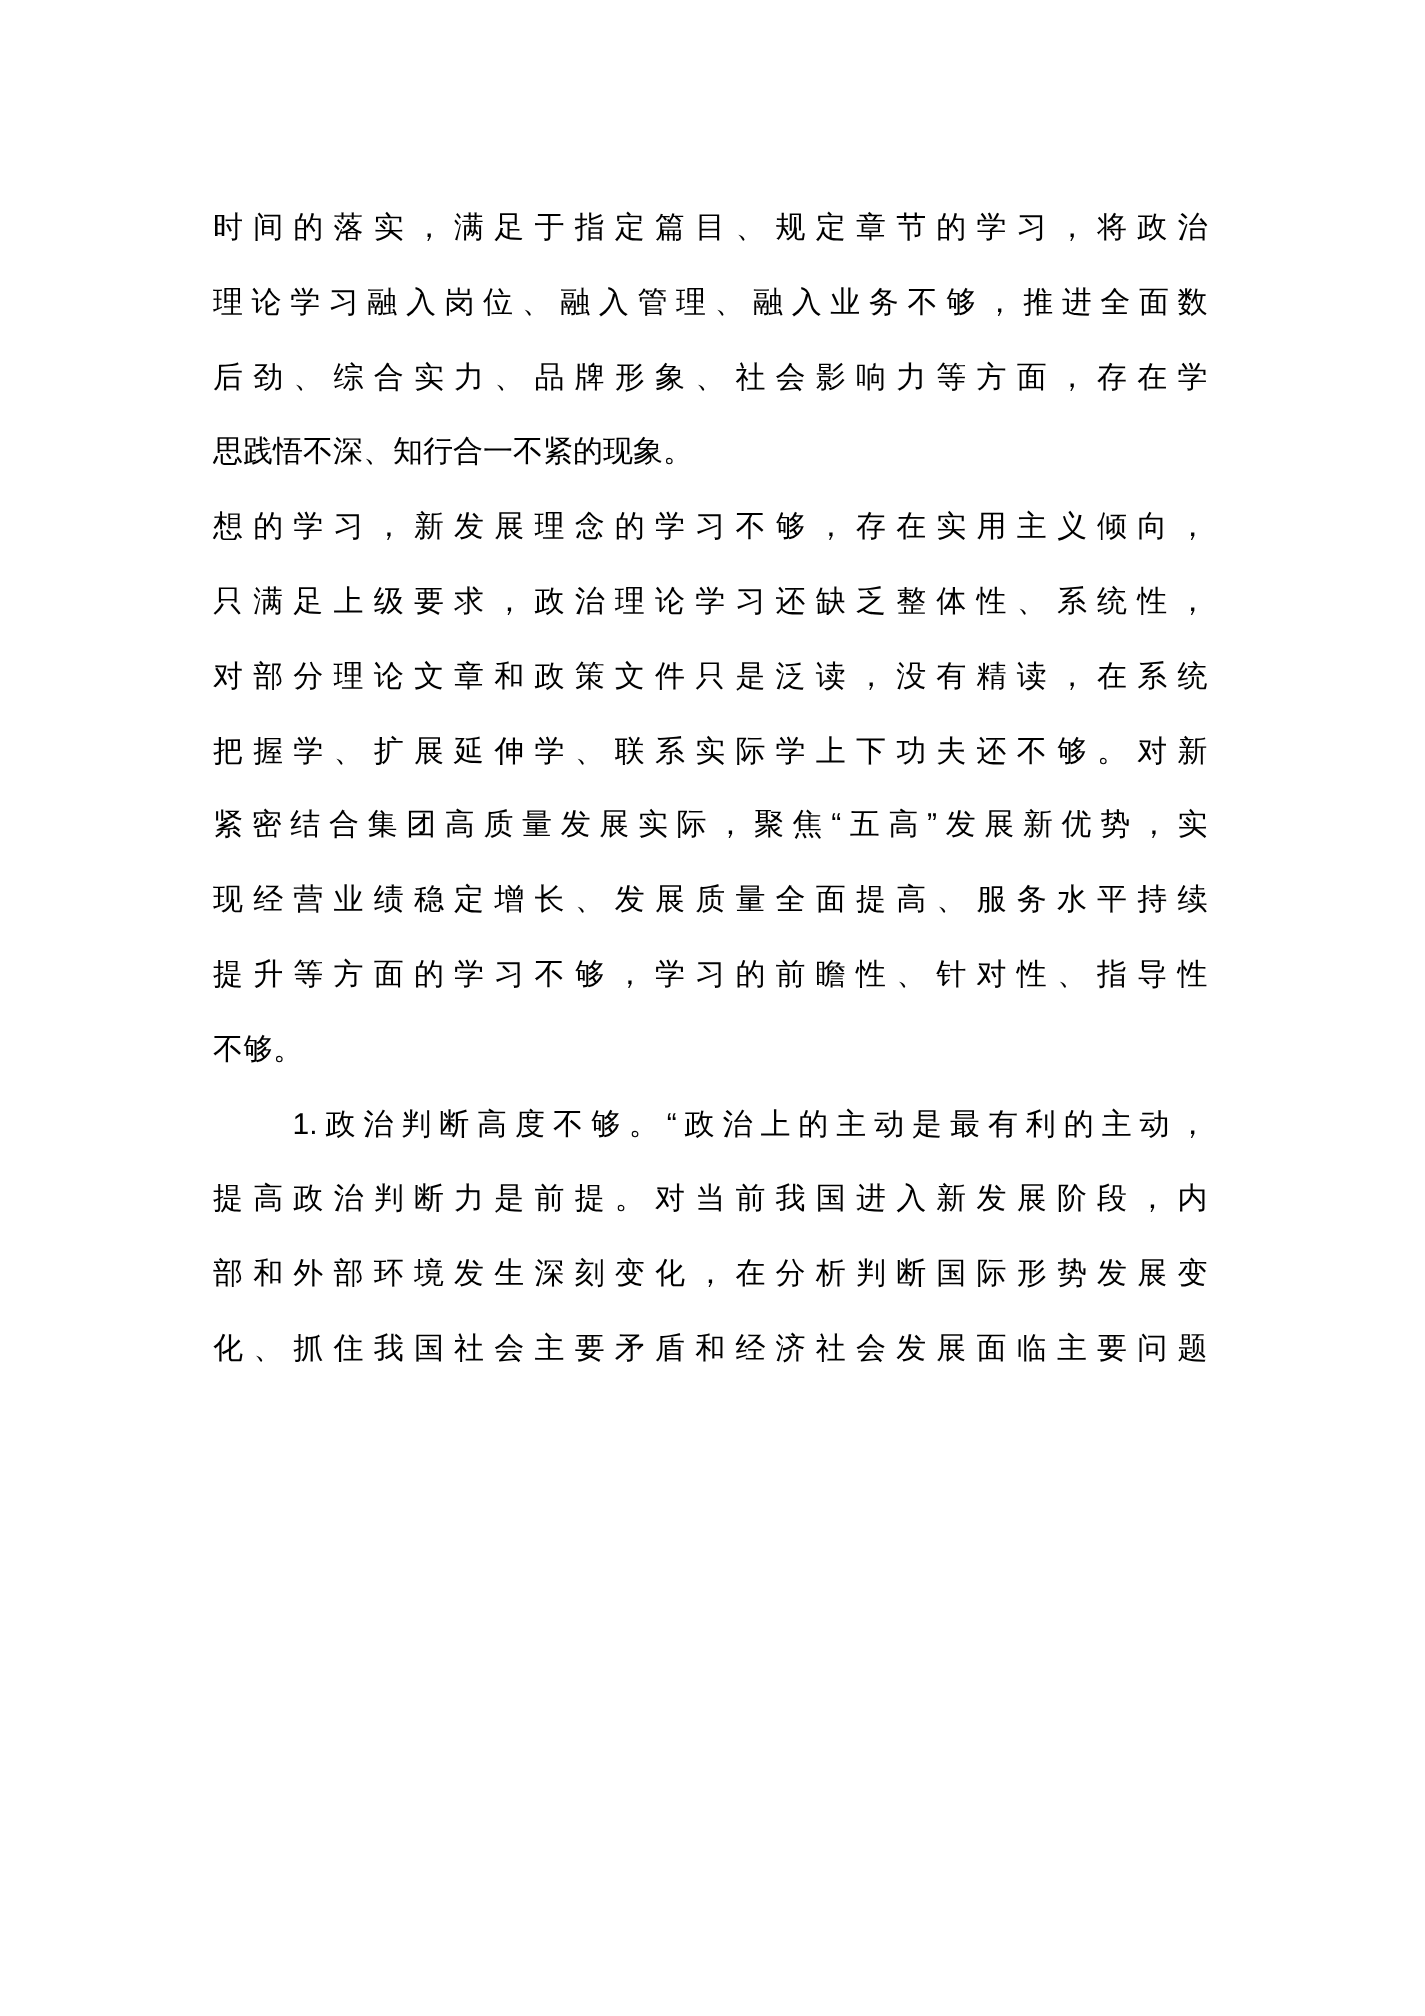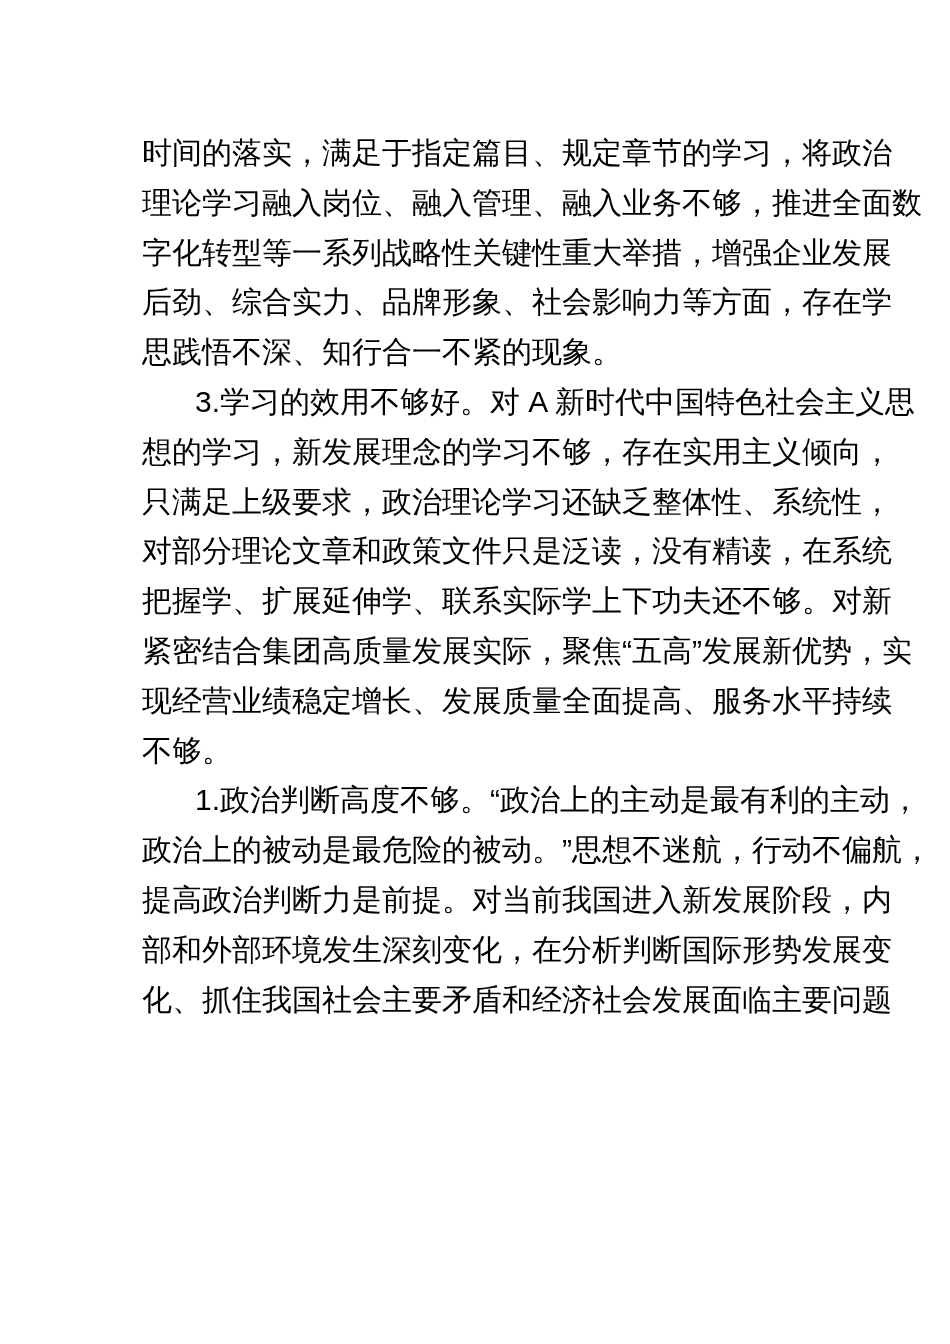--- a/index.html
+++ b/index.html
@@ -20,7 +20,7 @@
   .doc-body {
     width: 663px;
     color: #000000;
-    font-size: 30px;
+    font-size: 20px;
     font-family: "Liberation Sans", sans-serif;
   }
   .paragraph { margin: 0; padding: 0; }

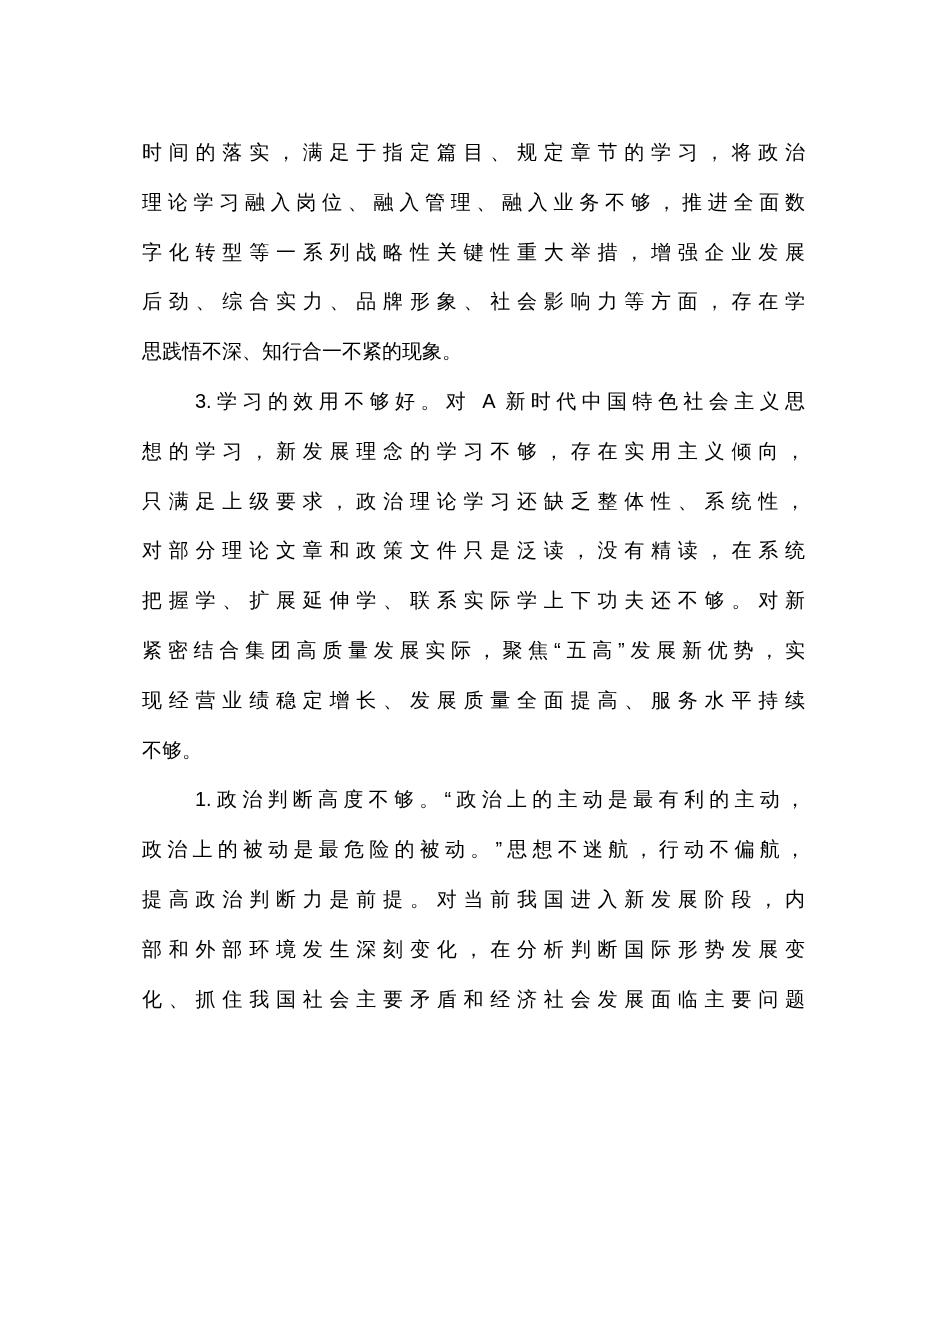--- a/index.html
+++ b/index.html
@@ -48,7 +48,6 @@
       <div class="paragraph">
         <div class="line">时间的落实，满足于指定篇目、规定章节的学习，将政治</div>
         <div class="line">理论学习融入岗位、融入管理、融入业务不够，推进全面数</div>
-        <div class="line">字化转型等一系列战略性关键性重大举措，增强企业发展</div>
         <div class="line">后劲、综合实力、品牌形象、社会影响力等方面，存在学</div>
         <div class="line last">思践悟不深、知行合一不紧的现象。</div>
       </div>

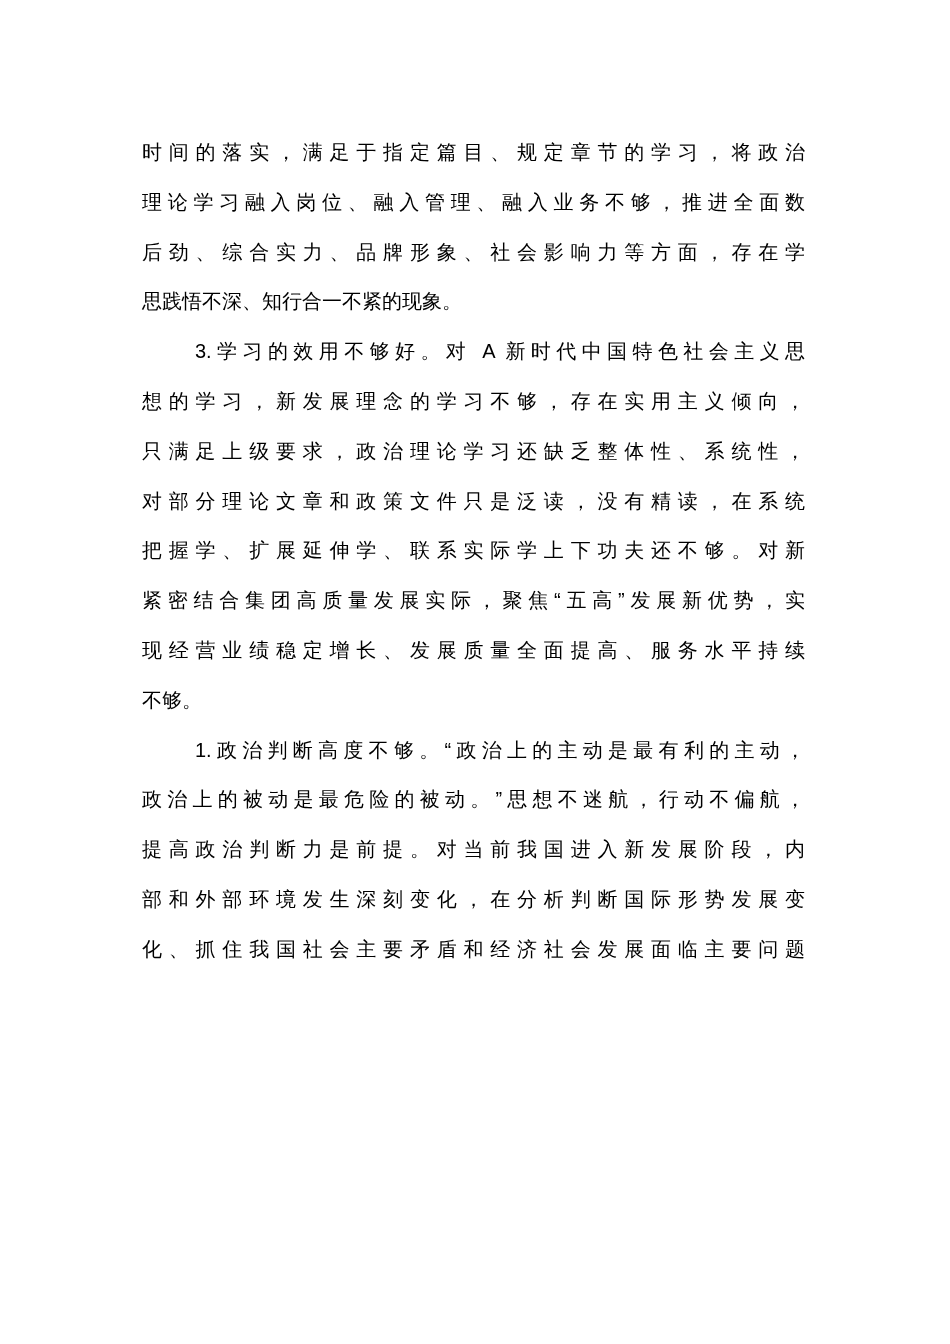--- a/index.html
+++ b/index.html
@@ -52,7 +52,6 @@
         <div class="line last">思践悟不深、知行合一不紧的现象。</div>
       </div>
       <div class="paragraph">
-        <div class="line indent">3.学习的效用不够好。对 A 新时代中国特色社会主义思</div>
         <div class="line">想的学习，新发展理念的学习不够，存在实用主义倾向，</div>
         <div class="line">只满足上级要求，政治理论学习还缺乏整体性、系统性，</div>
         <div class="line">对部分理论文章和政策文件只是泛读，没有精读，在系统</div>

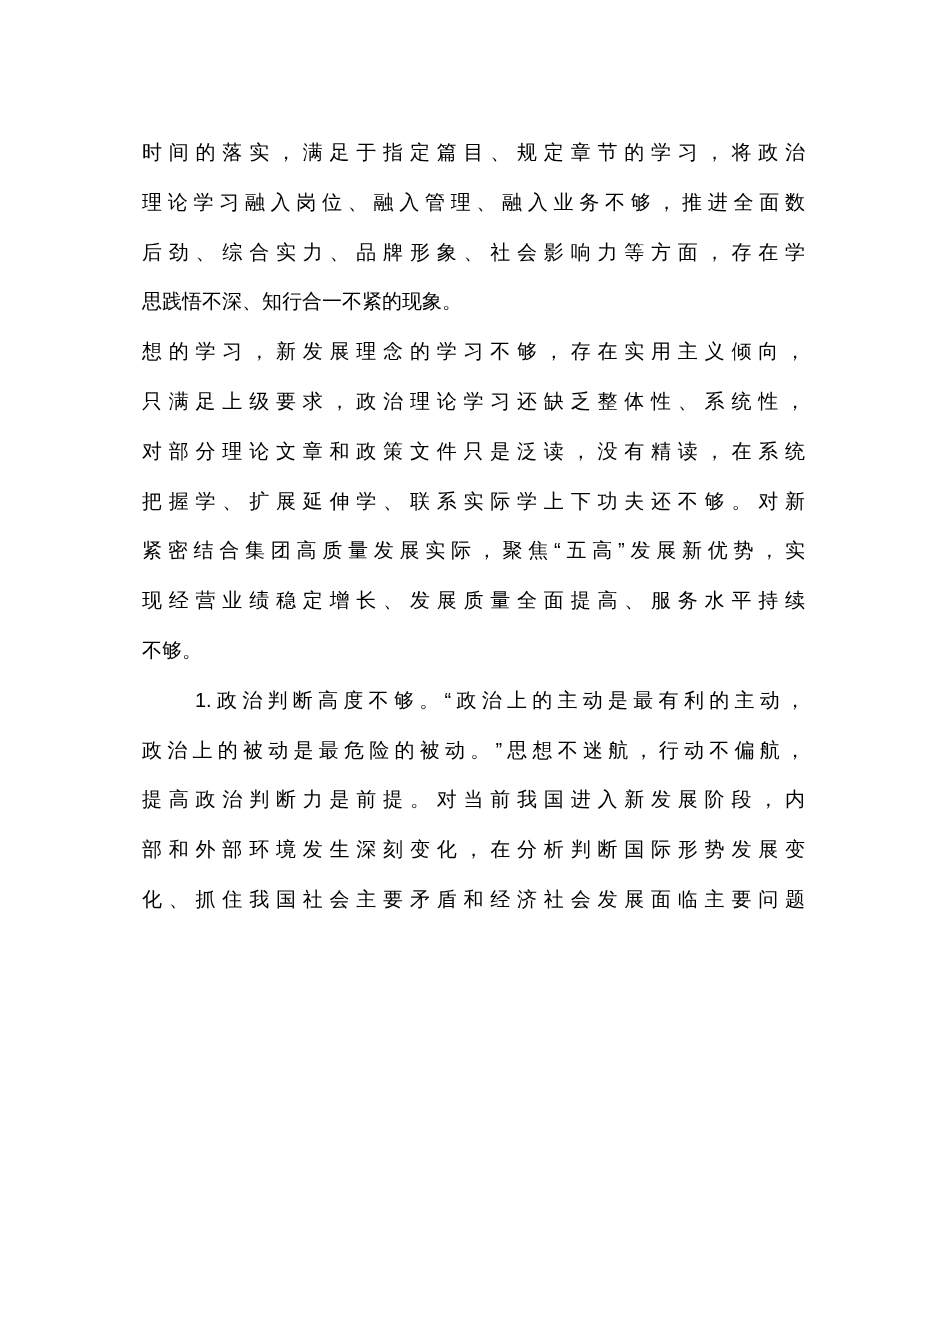--- a/index.html
+++ b/index.html
@@ -58,6 +58,7 @@
         <div class="line">把握学、扩展延伸学、联系实际学上下功夫还不够。对新</div>
         <div class="line">紧密结合集团高质量发展实际，聚焦“五高”发展新优势，实</div>
         <div class="line">现经营业绩稳定增长、发展质量全面提高、服务水平持续</div>
+        <div class="line">提升等方面的学习不够，学习的前瞻性、针对性、指导性</div>
         <div class="line last">不够。</div>
       </div>
       <div class="paragraph">

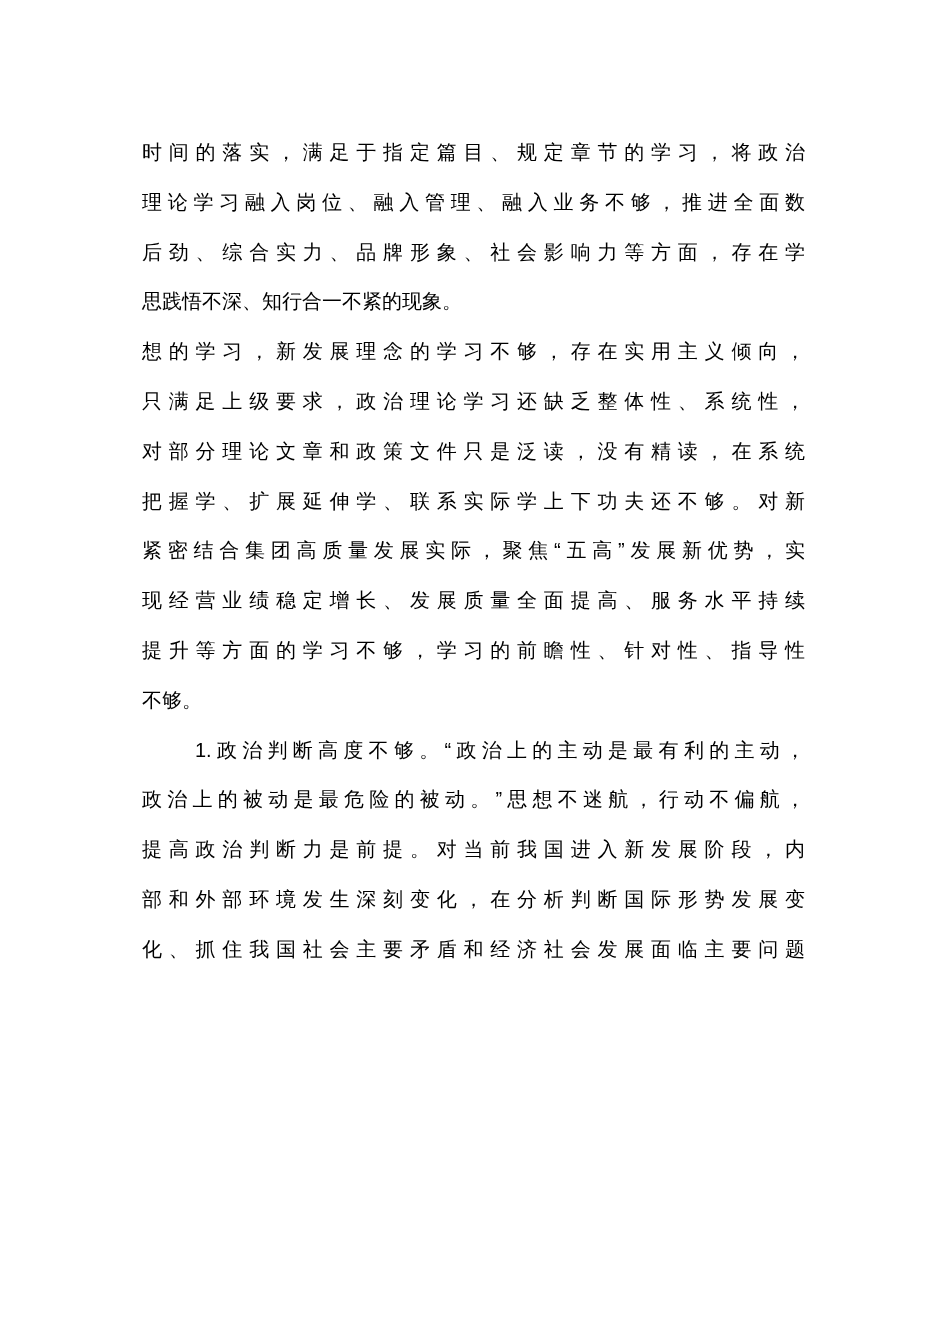--- a/index.html
+++ b/index.html
@@ -63,7 +63,6 @@
       </div>
       <div class="paragraph">
         <div class="line indent">1.政治判断高度不够。“政治上的主动是最有利的主动，</div>
-        <div class="line">政治上的被动是最危险的被动。”思想不迷航，行动不偏航，</div>
         <div class="line">提高政治判断力是前提。对当前我国进入新发展阶段，内</div>
         <div class="line">部和外部环境发生深刻变化，在分析判断国际形势发展变</div>
         <div class="line">化、抓住我国社会主要矛盾和经济社会发展面临主要问题</div>

